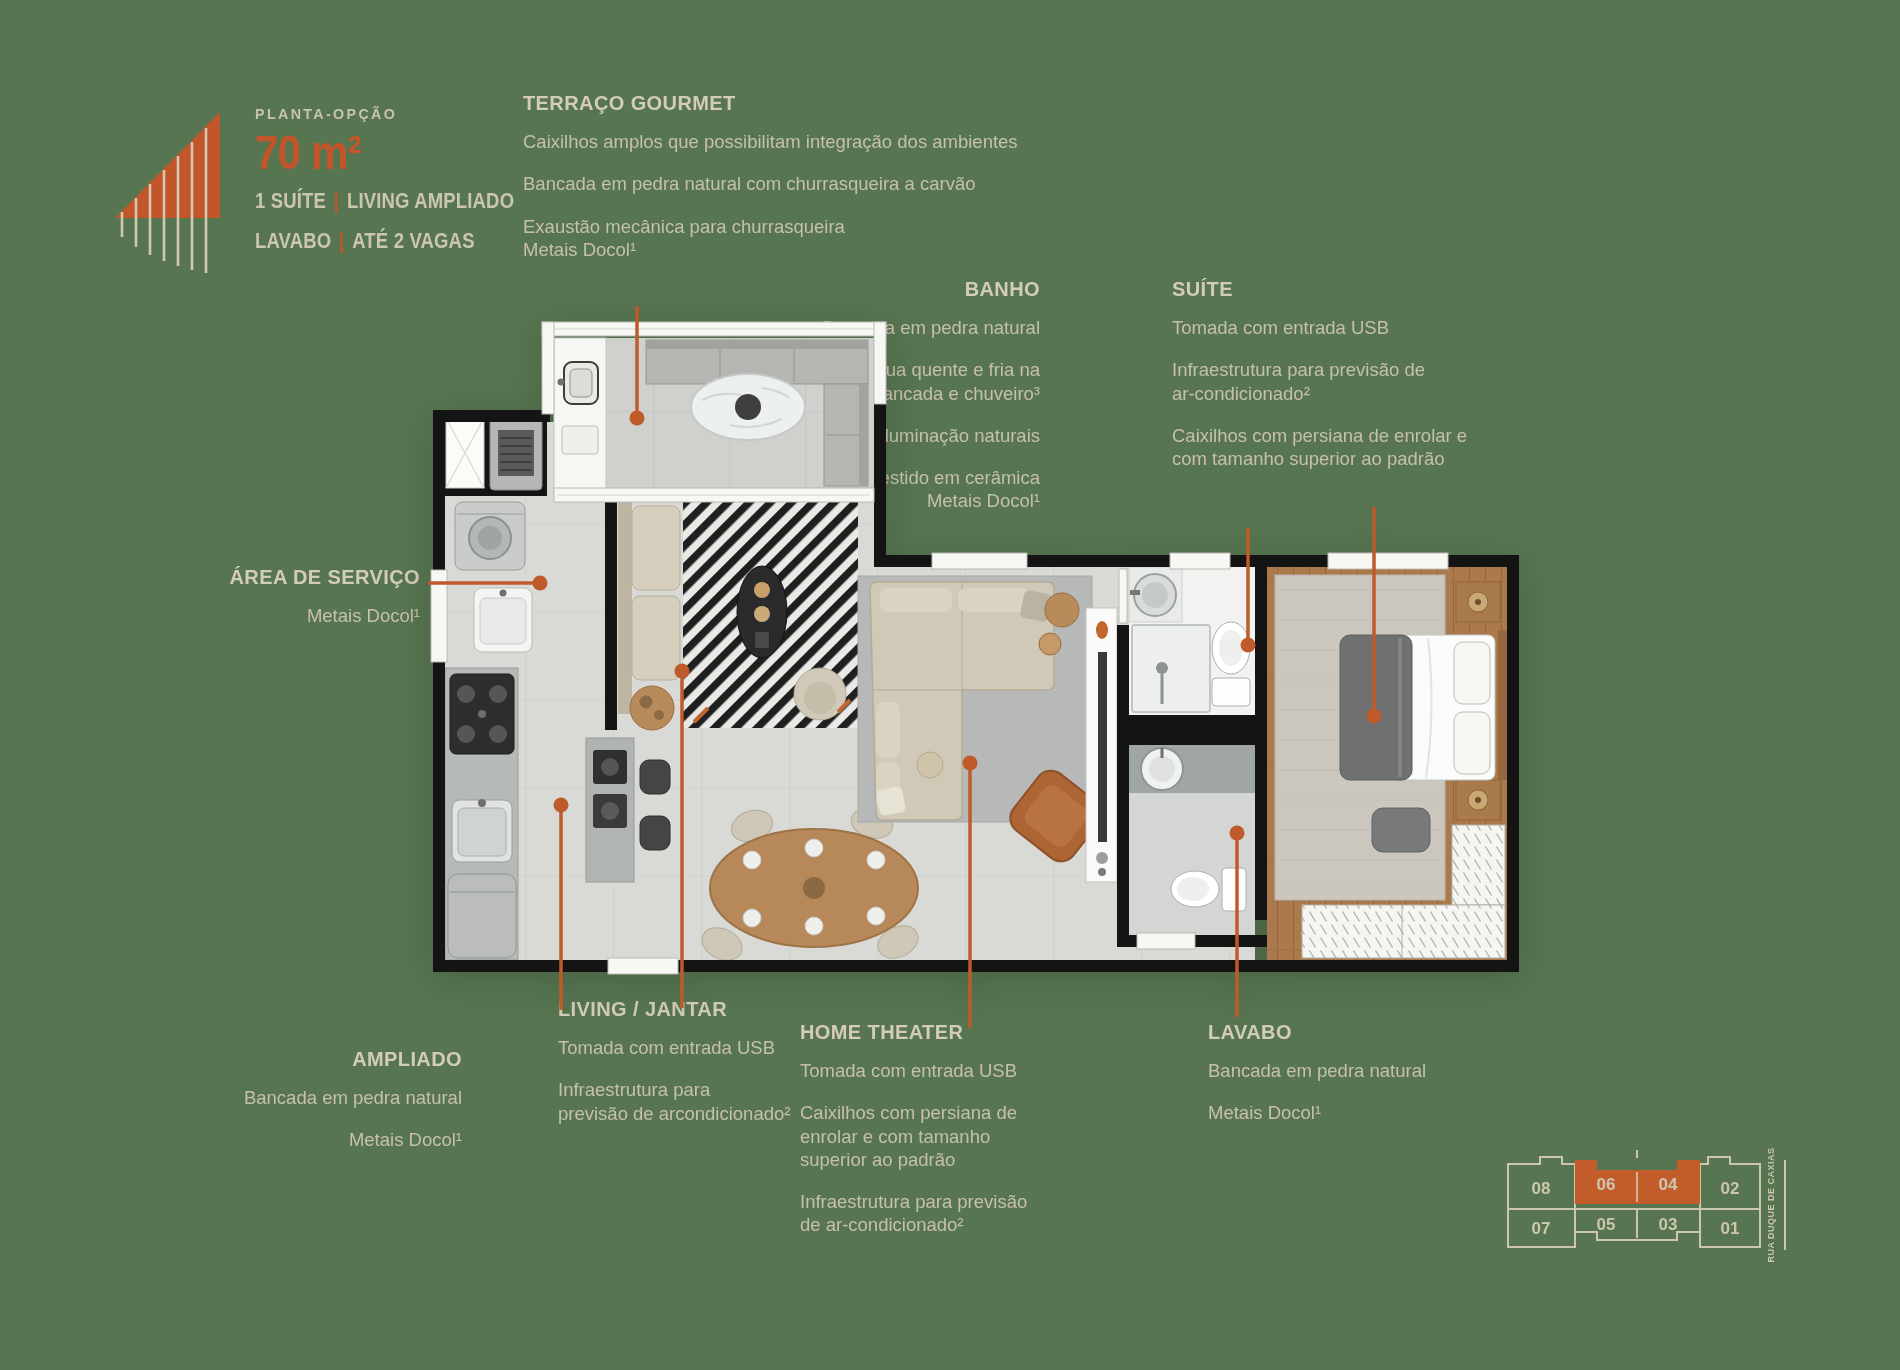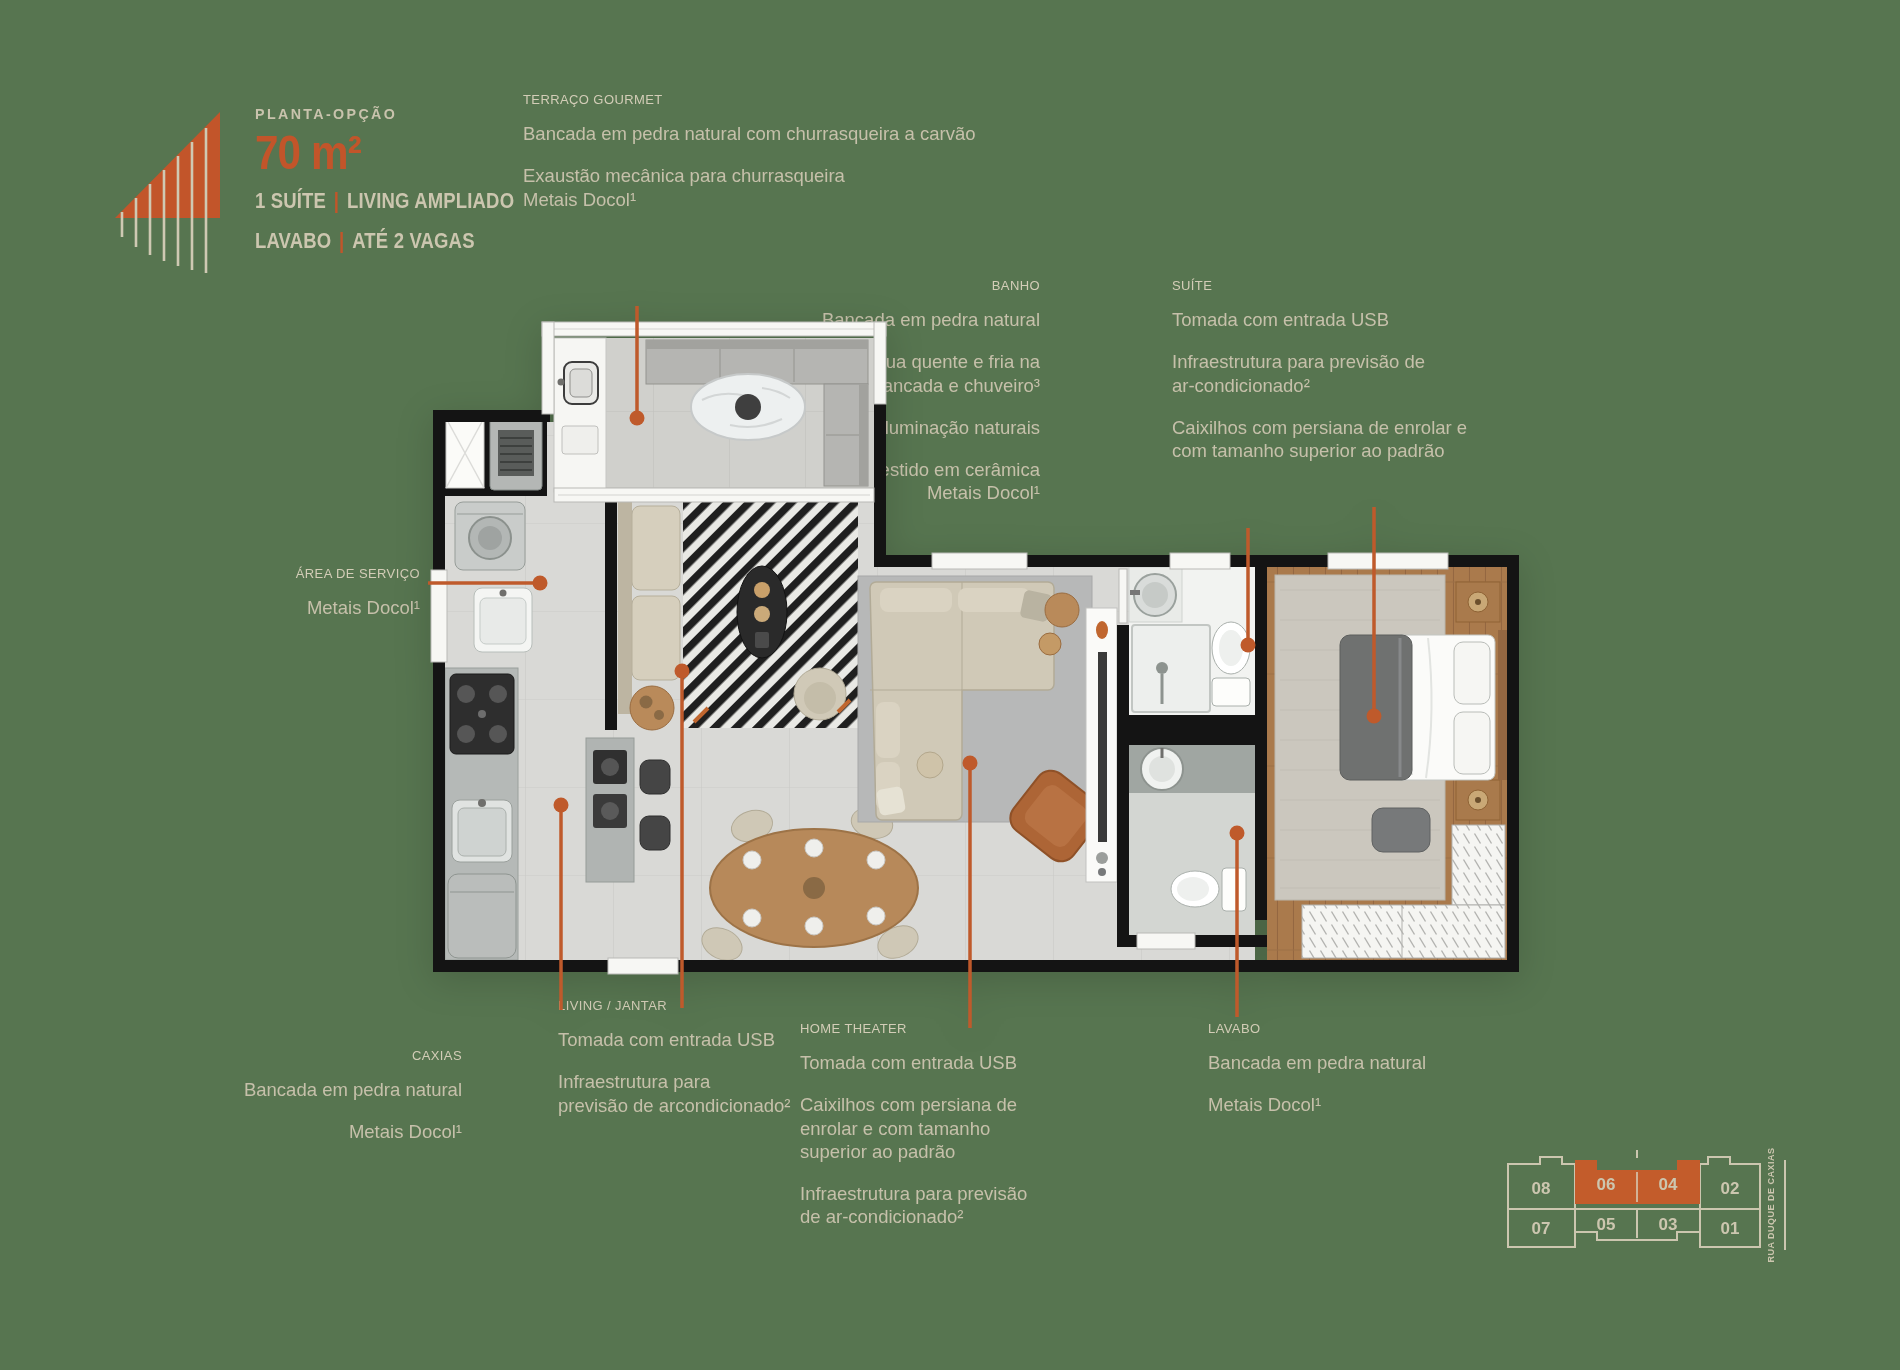--- a/index.html
+++ b/index.html
@@ -19,7 +19,7 @@
 
   
   .co{position:absolute;}
-  .co h3{font-size:13px;font-weight:normal;color:#d3cdb7;margin:0 0 15px 0;letter-spacing:.4px;}
+  .co h3{font-size:20px;font-weight:bold;color:#d3cdb7;margin:0 0 15px 0;letter-spacing:.4px;}
   .co p{font-size:18.5px;color:#c6c0aa;margin:0 0 19px 0;line-height:1.26;white-space:pre-line;}
   .co.right{text-align:right;}
 

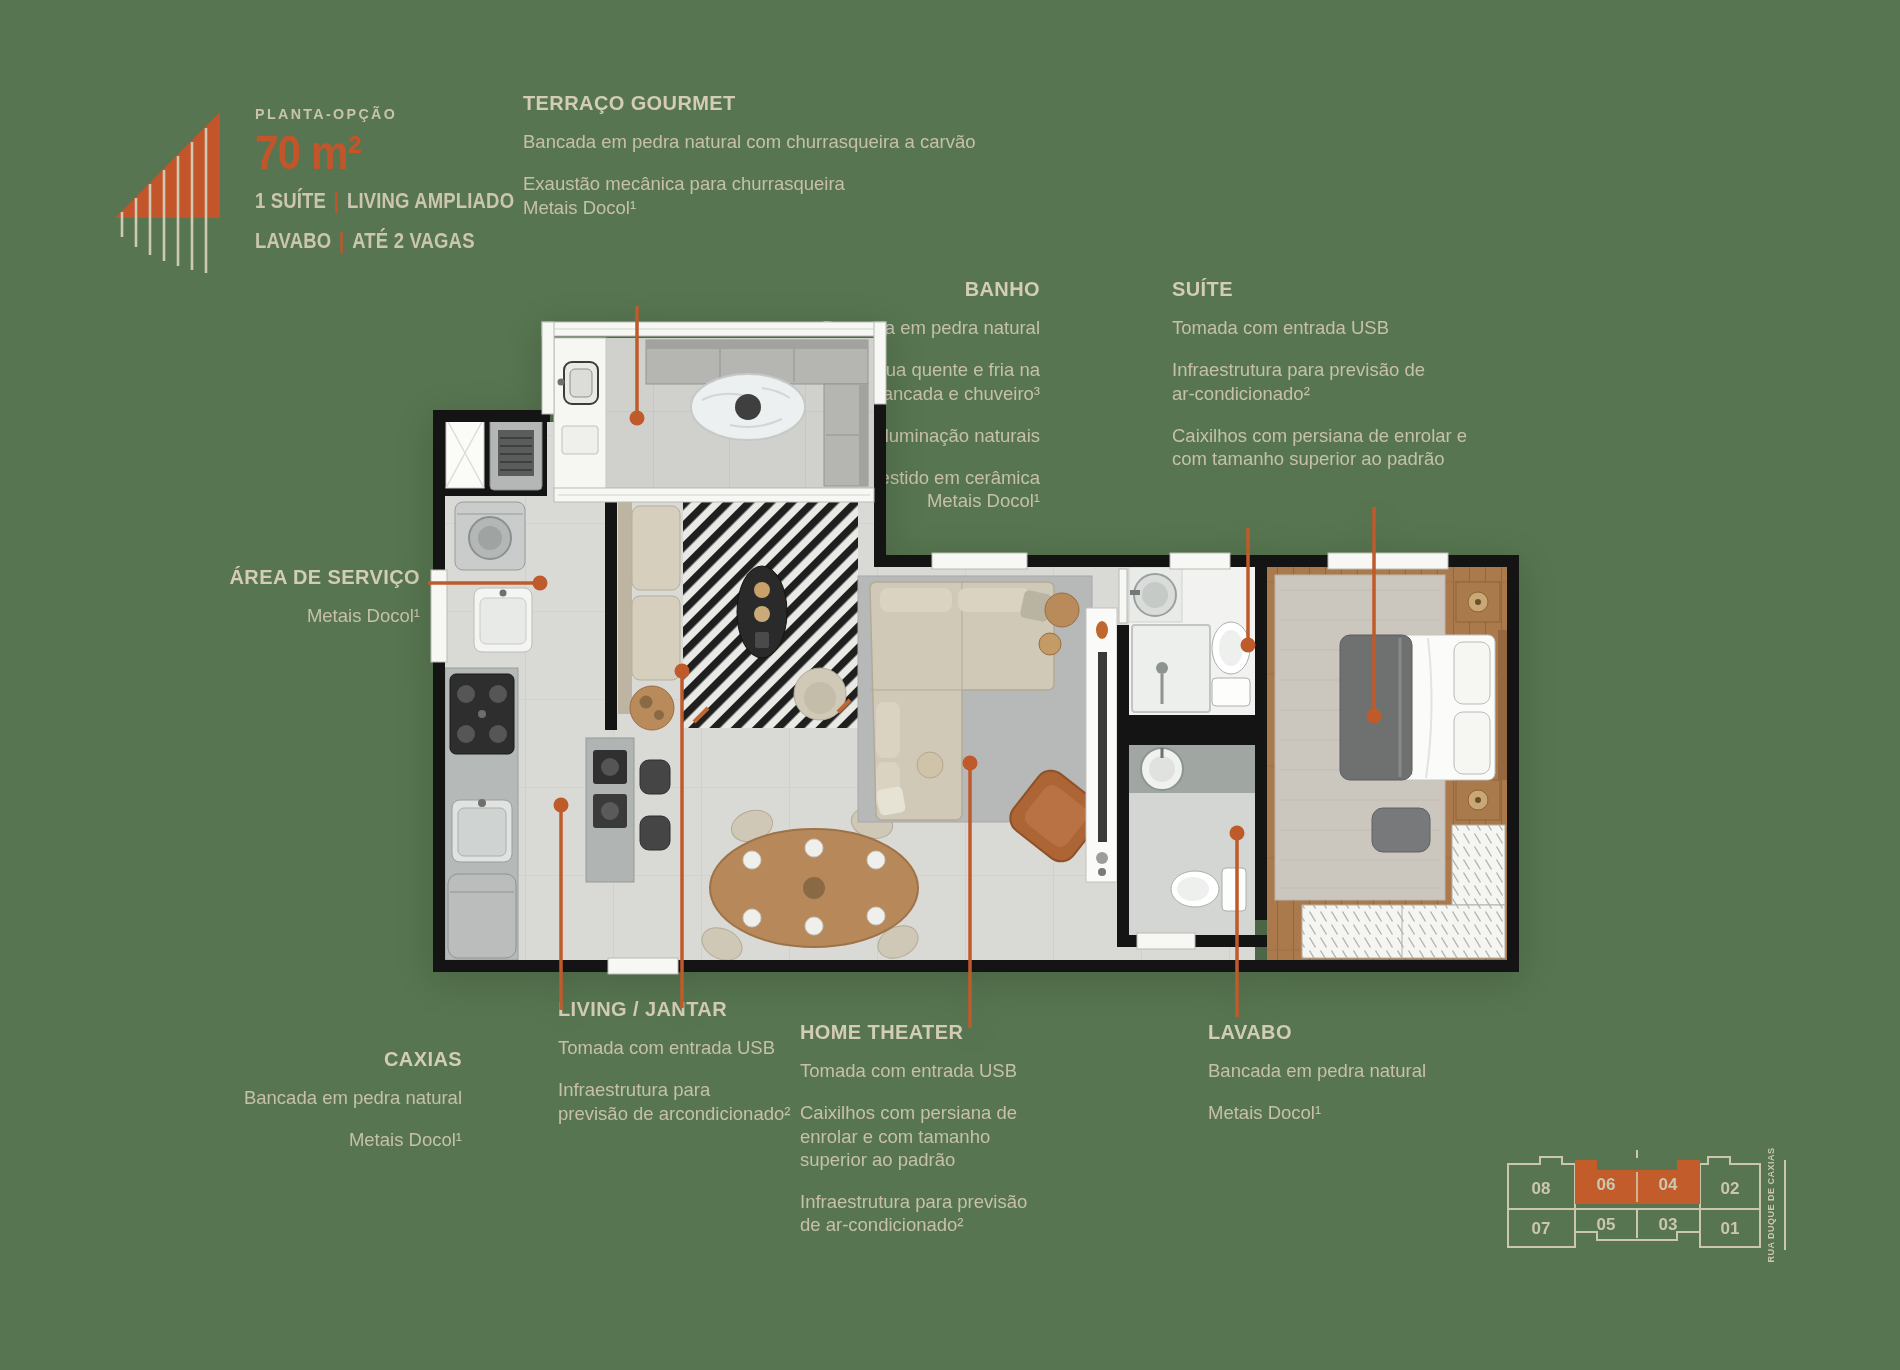--- a/index.html
+++ b/index.html
@@ -54,6 +54,7 @@
 
 <div class="co" style="left:523px;top:92px;width:540px">
   <h3>TERRAÇO GOURMET</h3>
+  <p>Caixilhos amplos que possibilitam integração dos ambientes</p>
   <p>Bancada em pedra natural com churrasqueira a carvão</p>
   <p>Exaustão mecânica para churrasqueira
 Metais Docol¹</p>

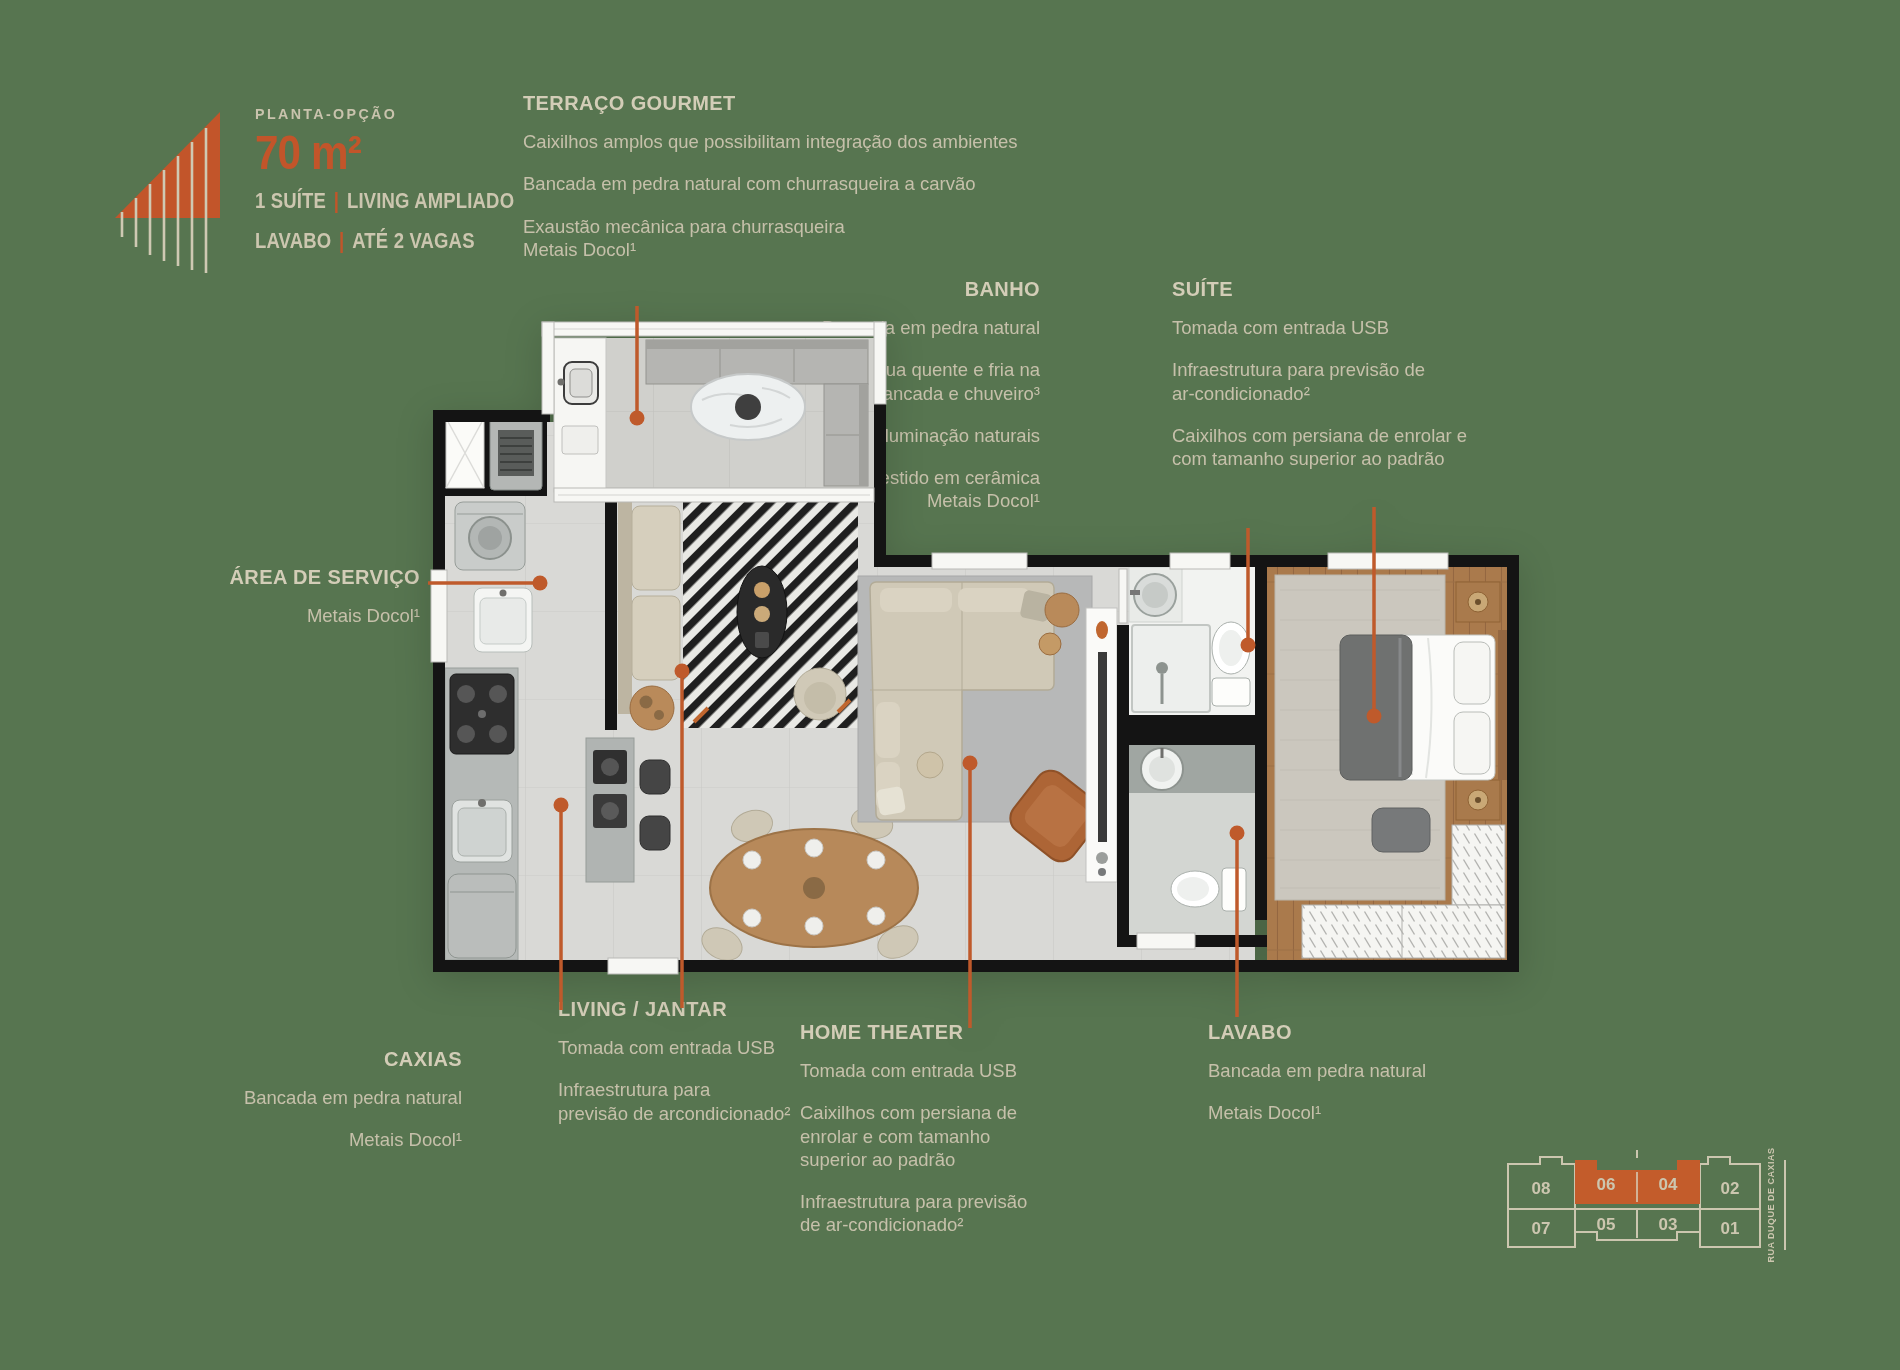--- a/index.html
+++ b/index.html
@@ -85,7 +85,7 @@
 </div>
 
 <div class="co right" style="right:1438px;top:1048px;width:340px">
-  <h3>CAXIAS</h3>
+  <h3>AMPLIADO</h3>
   <p>Bancada em pedra natural</p>
   <p>Metais Docol¹</p>
 </div>

